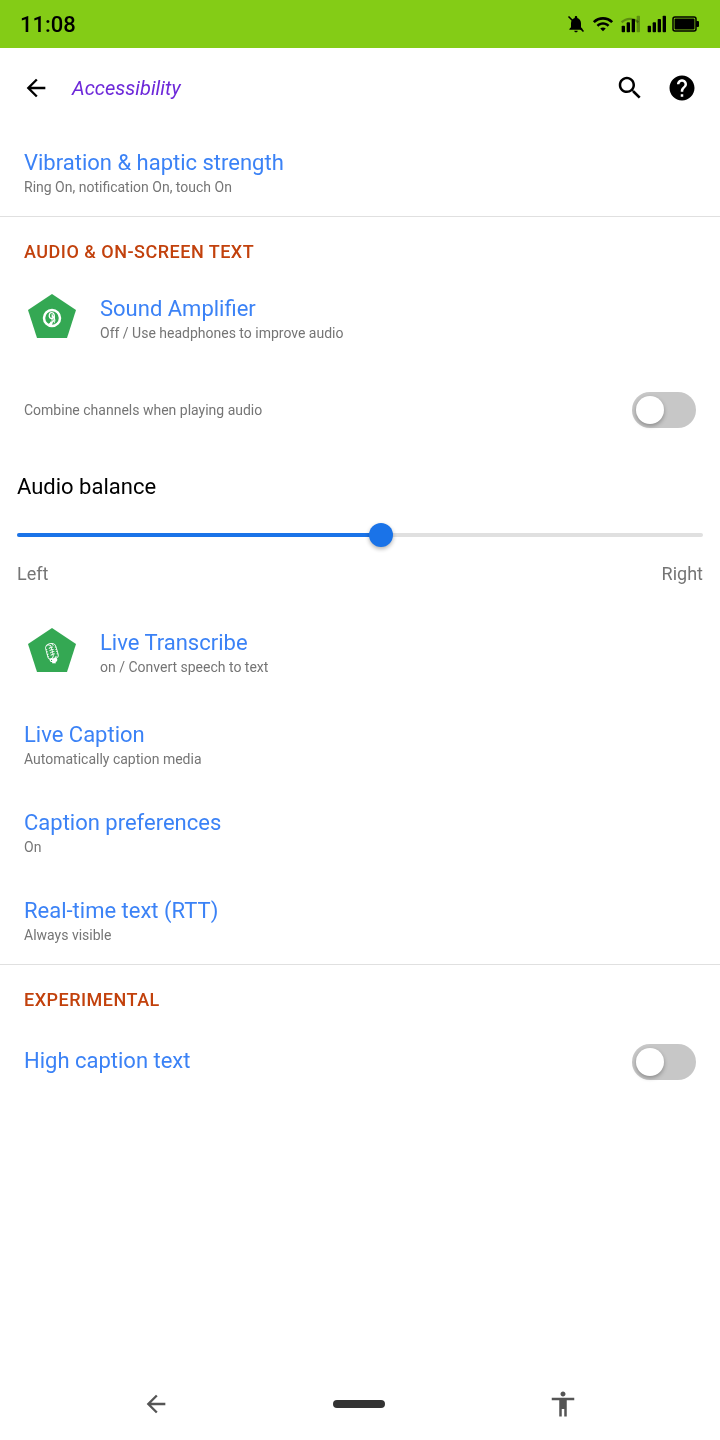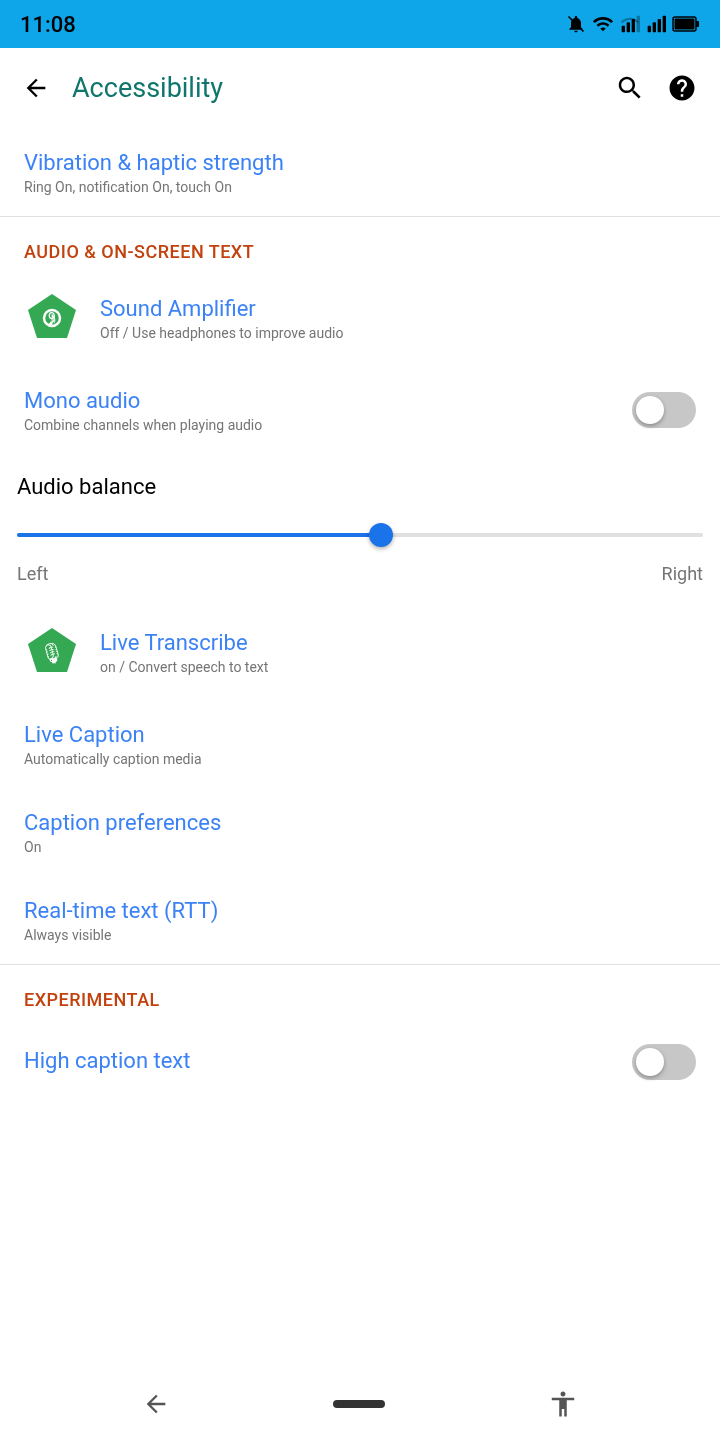--- a/index.html
+++ b/index.html
@@ -15,7 +15,7 @@
     
     .status-bar {
       height: 48px;
-      background: #0ea5e9;
+      background: #84cc16;
       display: flex;
       align-items: center;
       justify-content: space-between;

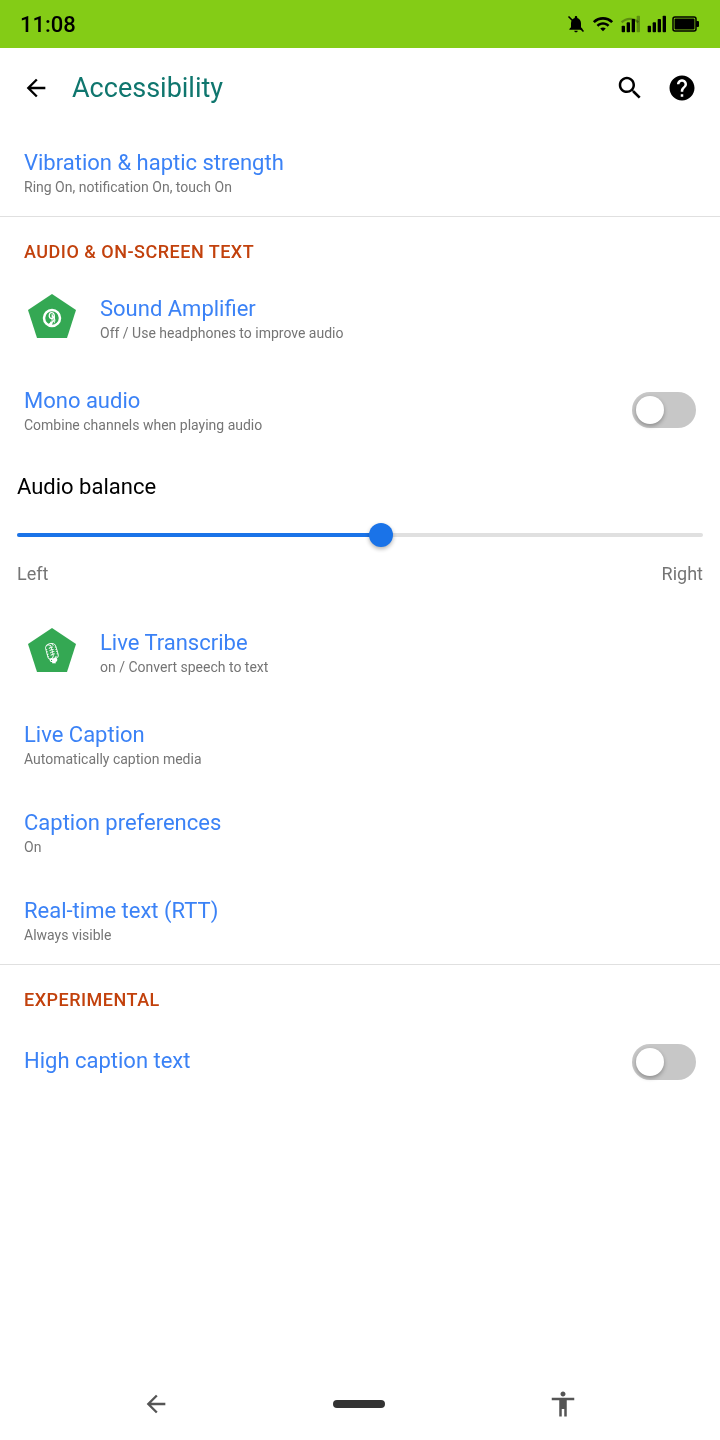--- a/index.html
+++ b/index.html
@@ -51,9 +51,10 @@
     }
     .app-bar-title {
       flex: 1;
-      font-size: 27px;
+      font-size: 20px;
       font-weight: 400;
-      color: #0f766e;
+      color: #6d28d9;
+      font-style: italic;
     }
     .app-bar-actions {
       display: flex;

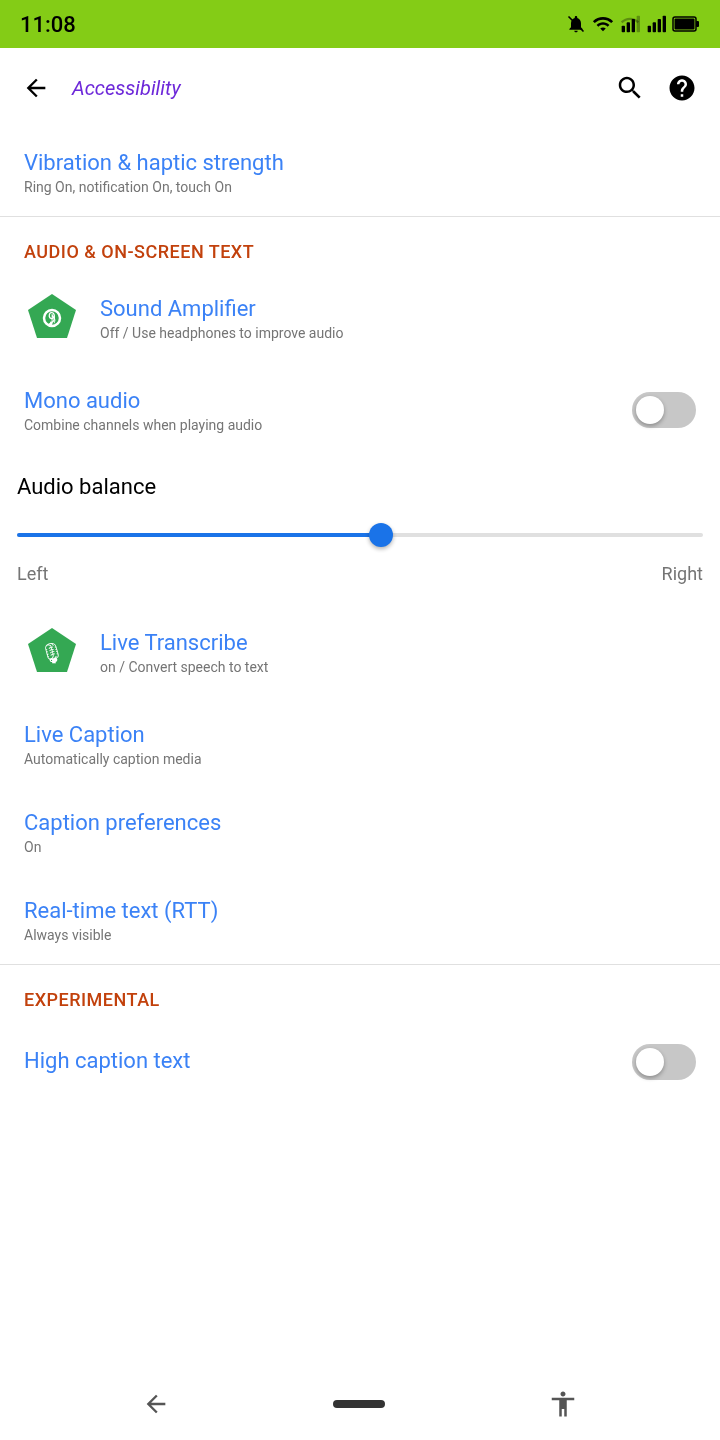--- a/index.html
+++ b/index.html
@@ -327,7 +327,6 @@
 
   <div class="setting-item">
     <div class="setting-text">
-      <div class="setting-title">Mono audio</div>
       <div class="setting-subtitle">Combine channels when playing audio</div>
     </div>
     <div class="setting-toggle">

